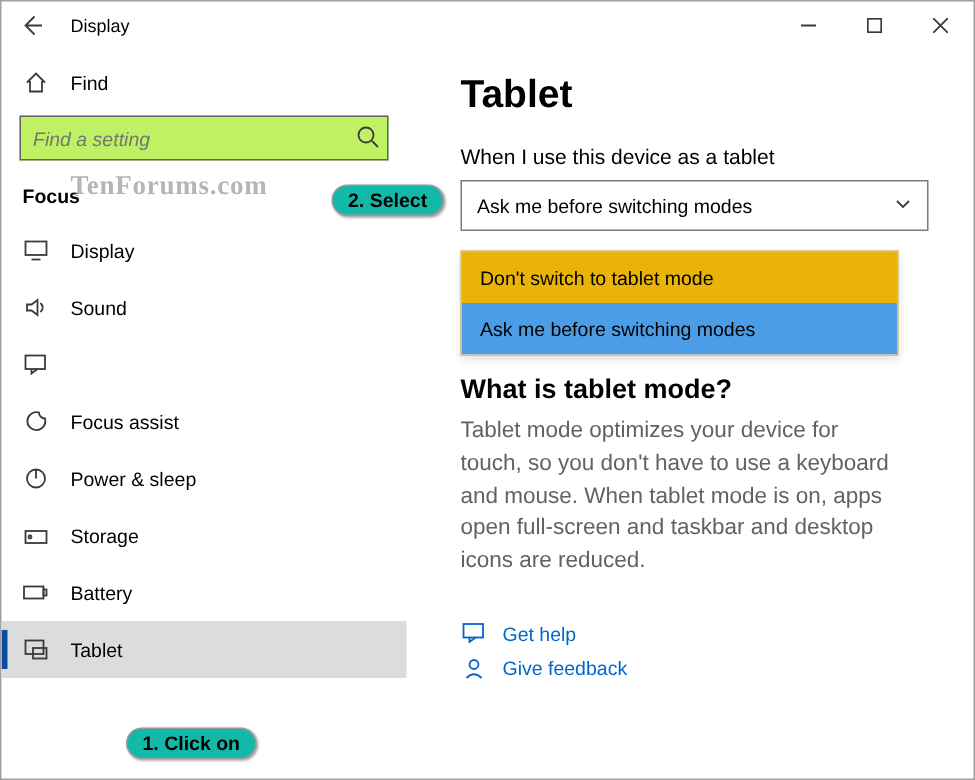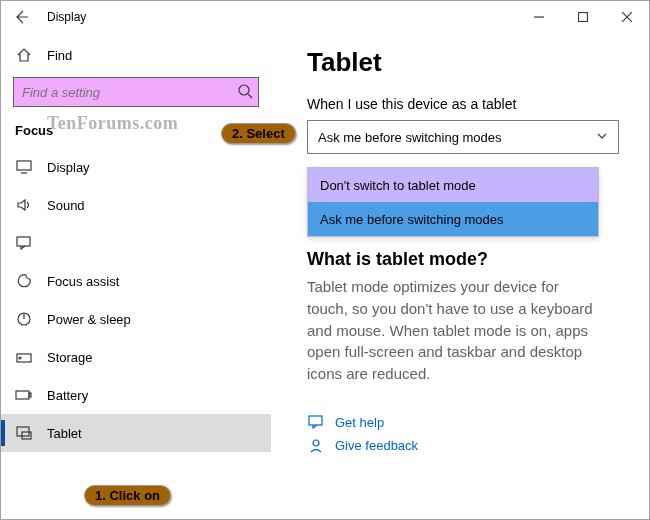--- a/index.html
+++ b/index.html
@@ -18,7 +18,7 @@
   .home-row .icon{width:18px;display:flex;justify-content:center;}
   .home-row .lbl{margin-left:14px;font-size:13px;}
   .search-wrap{margin:4px 12px 10px 12px;position:relative;}
-  .search-input{width:100%;box-sizing:border-box;border:1px solid #646464;background:#f0abfc;height:30px;padding:0 30px 0 8px;font-size:13px;font-style:italic;color:#5a5a5a;}
+  .search-input{width:100%;box-sizing:border-box;border:1px solid #646464;background:#bef264;height:30px;padding:0 30px 0 8px;font-size:13px;font-style:italic;color:#5a5a5a;}
   .search-icon{position:absolute;right:6px;top:6px;}
   .group-title{font-weight:600;font-size:13px;padding:6px 14px 10px 14px;}
   .nav-item{display:flex;align-items:center;height:38px;padding:0 14px;position:relative;}

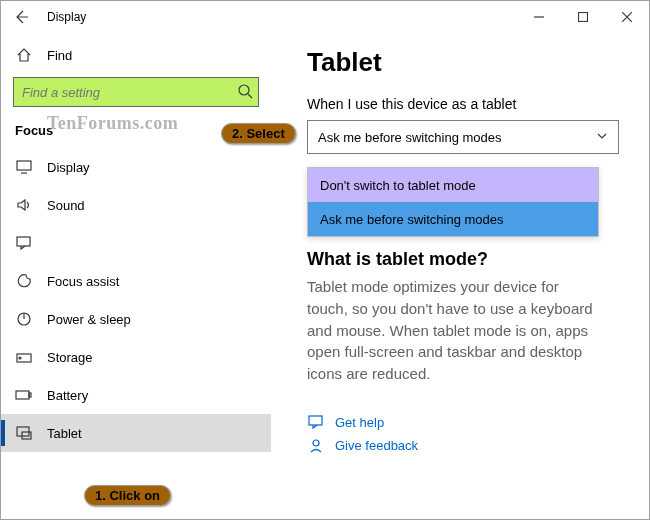--- a/index.html
+++ b/index.html
@@ -38,7 +38,7 @@
   .desc{color:#5f6368;font-size:15px;line-height:1.45;margin-top:6px;width:290px;}
   .help-link{display:flex;align-items:center;color:#0066cc;font-size:13px;margin-top:8px;}
   .help-link .ic{width:18px;display:flex;justify-content:center;margin-right:10px;}
-  .callout{position:absolute;background:#a16207;border:1px solid #999;border-radius:12px;padding:2px 10px;font-size:13px;font-weight:600;box-shadow:1px 1px 2px rgba(0,0,0,0.4);z-index:10;}
+  .callout{position:absolute;background:#14b8a6;border:1px solid #999;border-radius:12px;padding:2px 10px;font-size:13px;font-weight:600;box-shadow:1px 1px 2px rgba(0,0,0,0.4);z-index:10;}
   .watermark{position:absolute;top:74px;left:46px;font-family:Georgia,serif;font-size:18px;font-weight:bold;color:rgba(120,120,120,0.55);text-shadow:1px 1px 0 #fff,-1px -1px 0 #fff;letter-spacing:0.5px;pointer-events:none;z-index:20;margin-top:38px;}
   svg{stroke:#3a3a3a;stroke-width:1.2;fill:none;}
 </style>

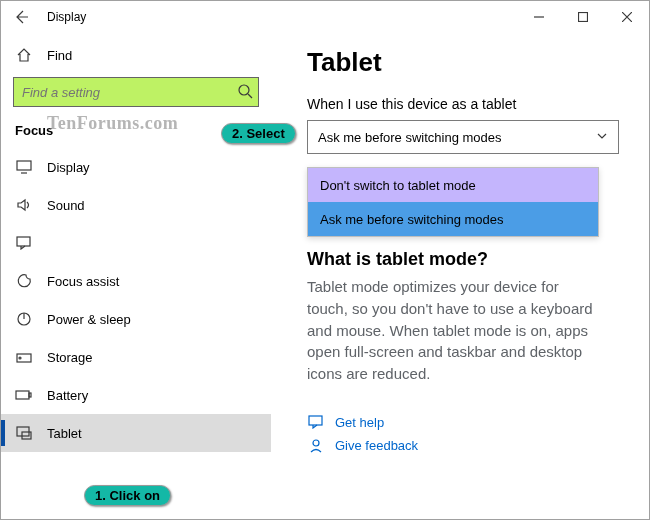--- a/index.html
+++ b/index.html
@@ -30,7 +30,7 @@
   .page-title{font-size:26px;font-weight:600;margin:0 0 18px 0;}
   .field-label{font-size:14px;margin-bottom:8px;}
   .dropdown{border:1px solid #7a7a7a;height:32px;display:flex;align-items:center;justify-content:space-between;padding:0 10px;width:290px;font-size:13px;background:#fff;}
-  .dd-list{position:absolute;border:1px solid #bfbfbf;background:#c4b5fd;width:290px;box-shadow:0 2px 6px rgba(0,0,0,0.15);z-index:5;}
+  .dd-list{position:absolute;border:1px solid #bfbfbf;background:#eab308;width:290px;box-shadow:0 2px 6px rgba(0,0,0,0.15);z-index:5;}
   .dd-item{height:34px;display:flex;align-items:center;padding:0 12px;font-size:13px;}
   .dd-item.sel{background:#4b9de6;color:#000;}
   .link-row{color:#0066cc;font-size:13px;margin-top:20px;}

